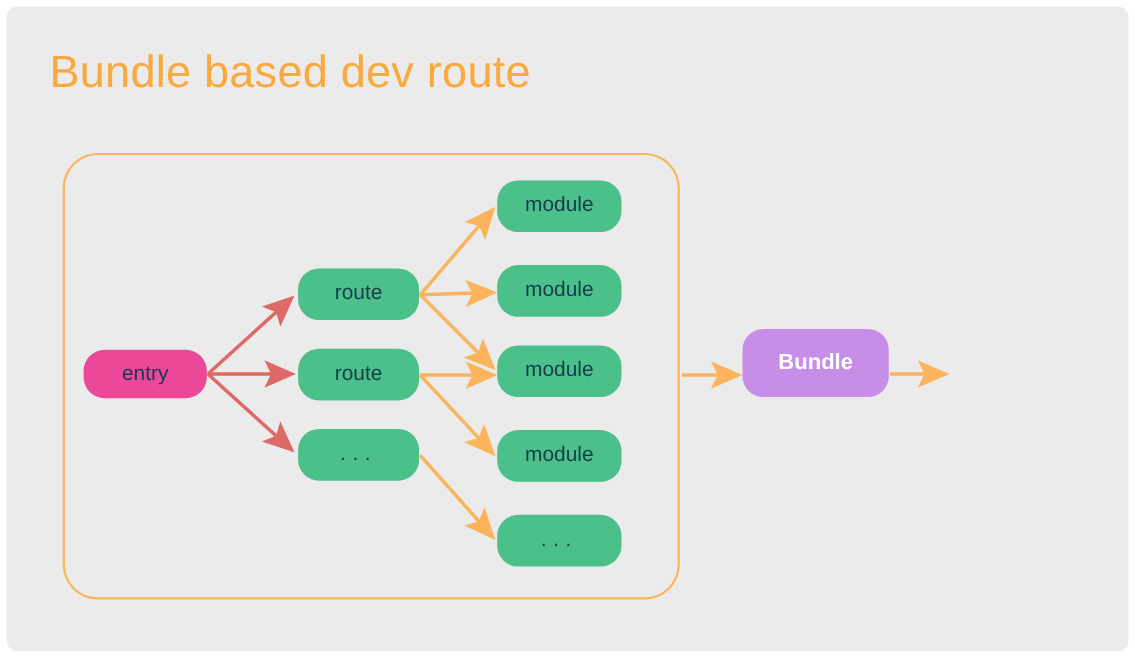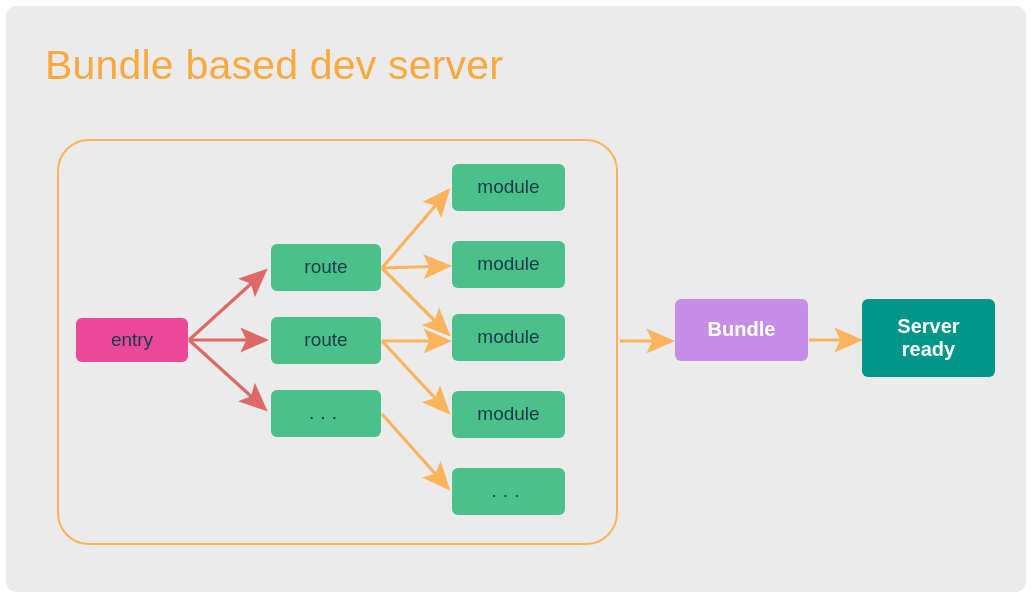--- a/index.html
+++ b/index.html
@@ -100,7 +100,7 @@
 
   <div class="panel"></div>
 
-  <div class="title">Bundle based dev server</div>
+  <div class="title">Bundle based dev route</div>
 
   <div class="group-box"></div>
 

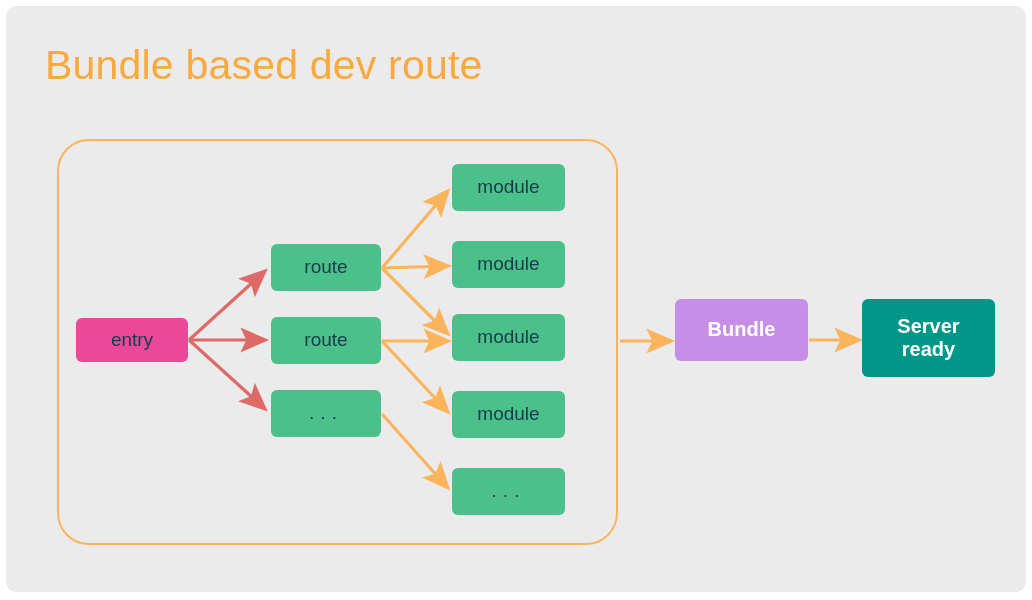--- a/index.html
+++ b/index.html
@@ -58,7 +58,7 @@
   .node {
     position: absolute;
     box-sizing: border-box;
-    border-radius: 6px;
+    border-radius: 19px;
     display: flex;
     align-items: center;
     justify-content: center;

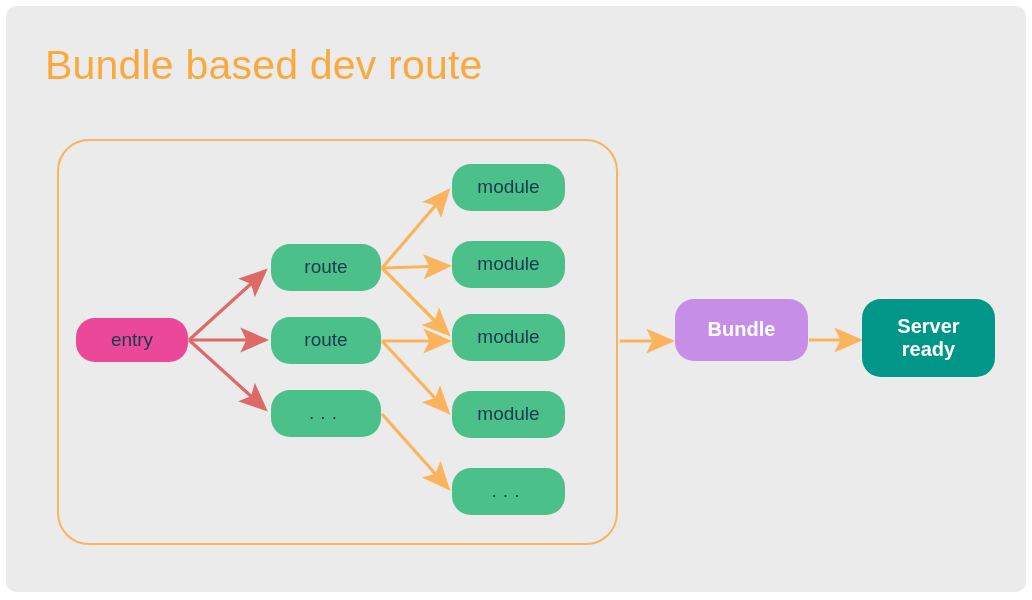--- a/index.html
+++ b/index.html
@@ -194,10 +194,6 @@
     <span>Bundle</span>
   </div>
 
-  <div class="node node-server" style="left:862px; top:299px; width:133px; height:78px; flex-direction:column;">
-    <span>Server</span>
-    <span>ready</span>
-  </div>
 
 </div>
 

